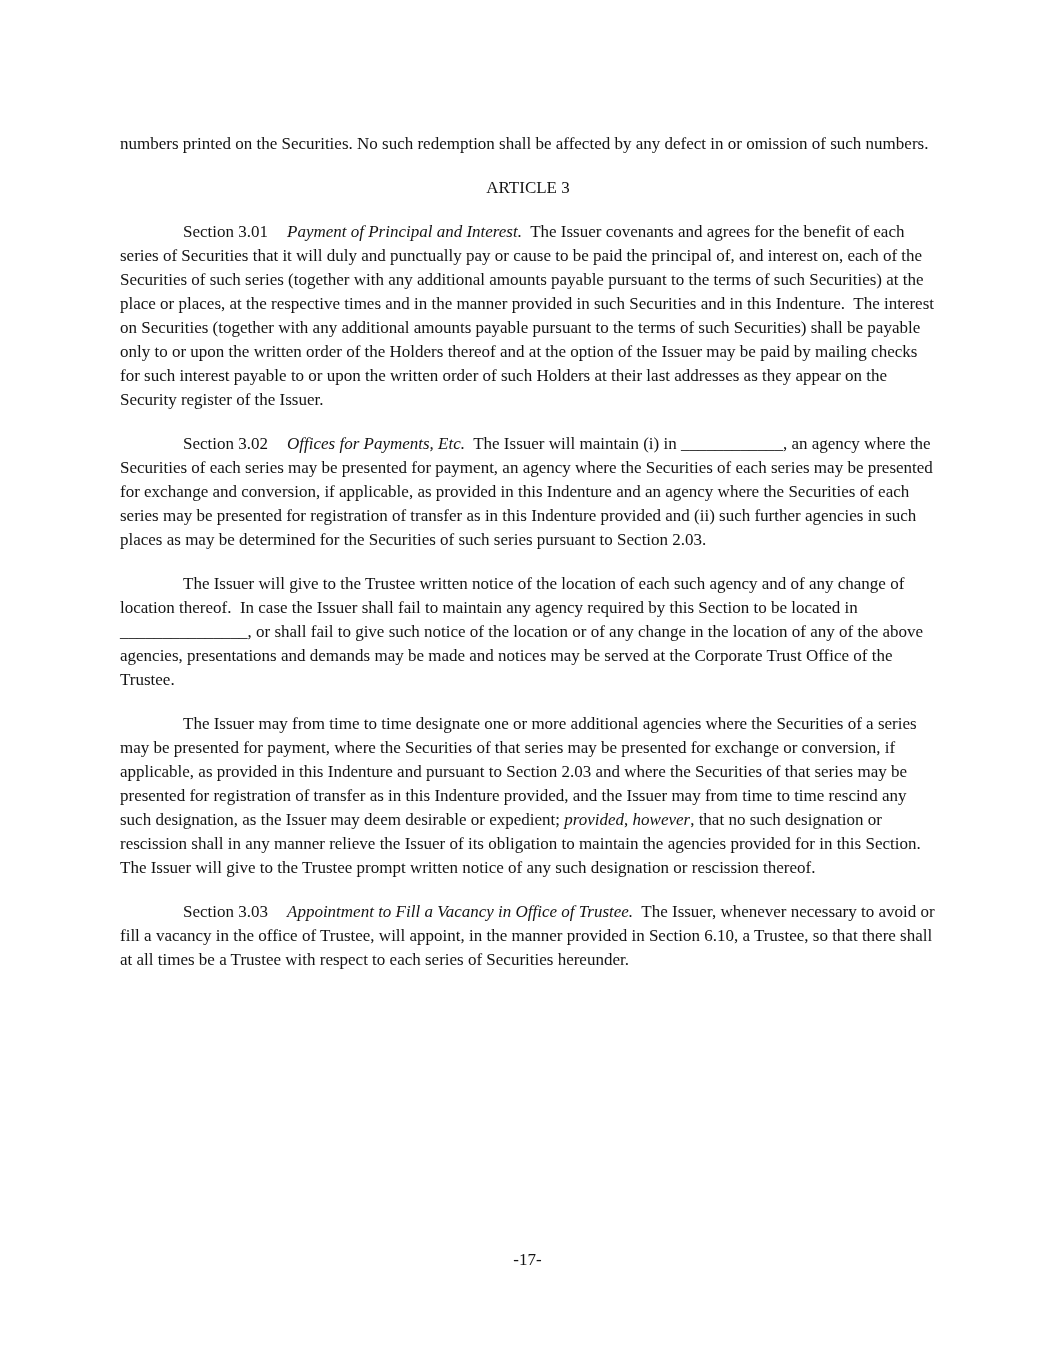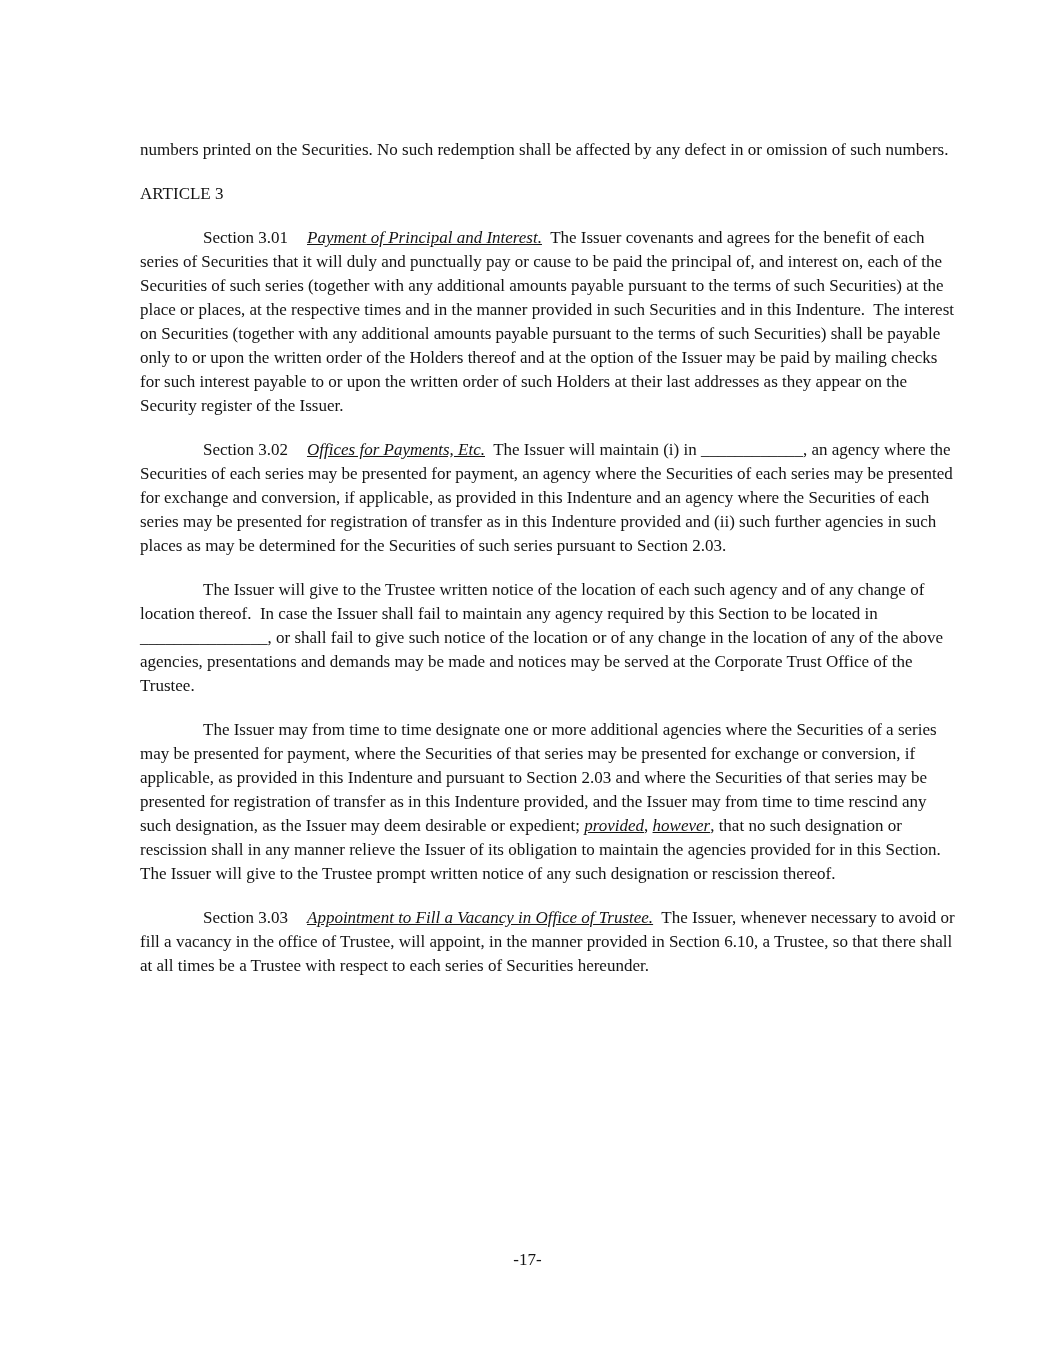--- a/index.html
+++ b/index.html
@@ -20,9 +20,8 @@
   .content {
     position: absolute;
     left: 120px;
-    top: 138px;
+    top: 132px;
     width: 816px;
-    margin-left: 20px;
   }
   .para {
     margin: 0 0 20px 0;

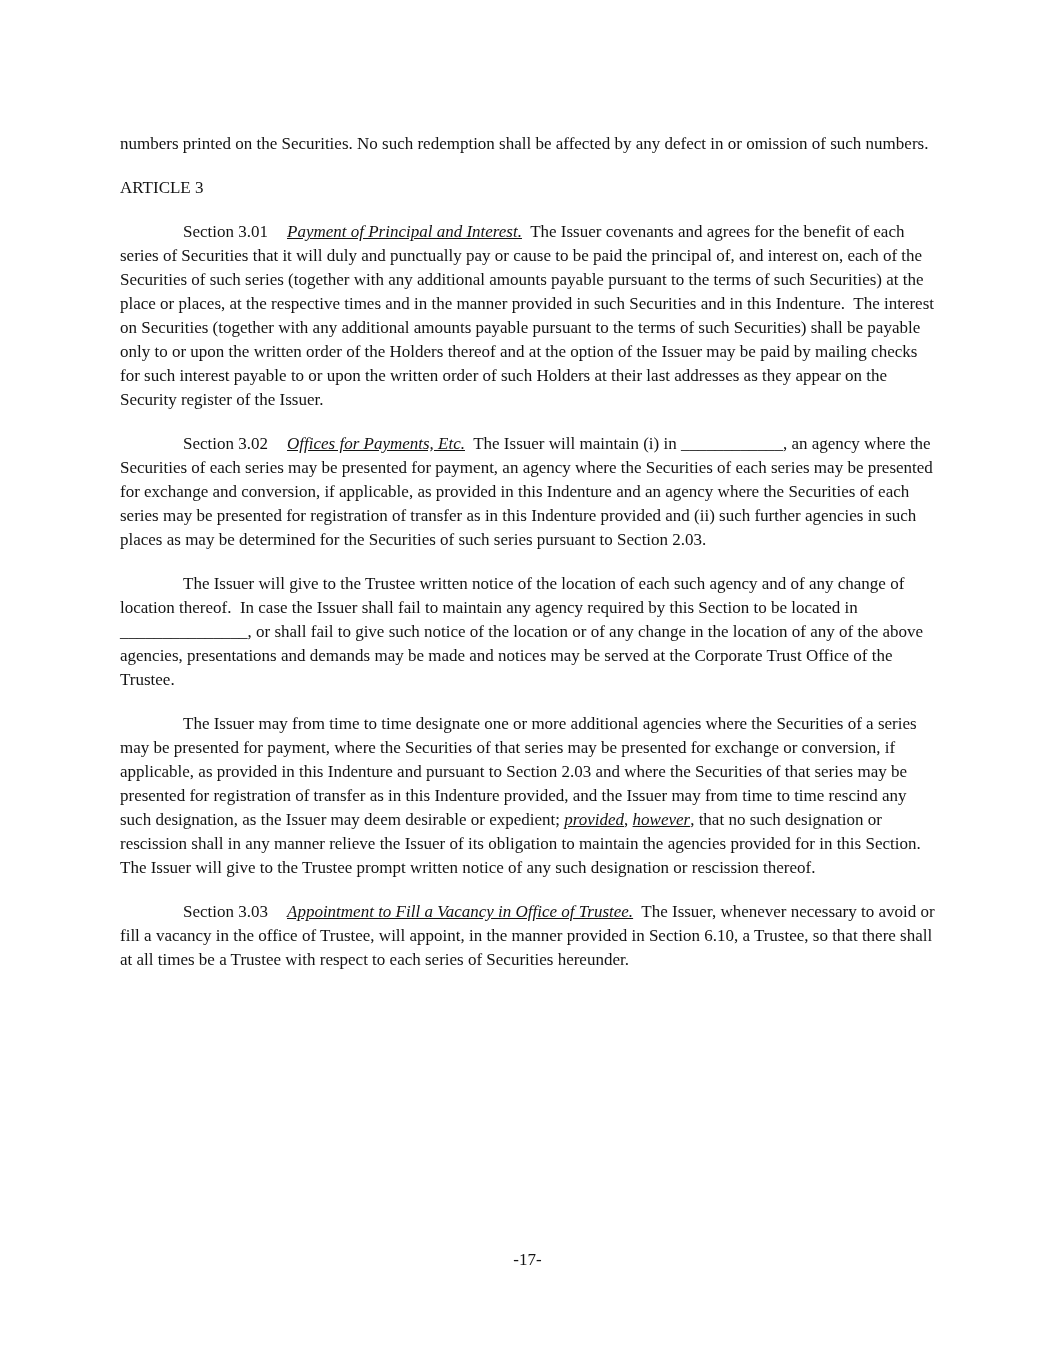--- a/index.html
+++ b/index.html
@@ -36,7 +36,7 @@
     margin: 0 0 20px 0;
     font-size: 17px;
     line-height: 24px;
-    text-align: left;
+    text-align: center;
   }
   .italic { font-style: italic; text-decoration: underline; }
   .tab { display: inline-block; width: 19px; }

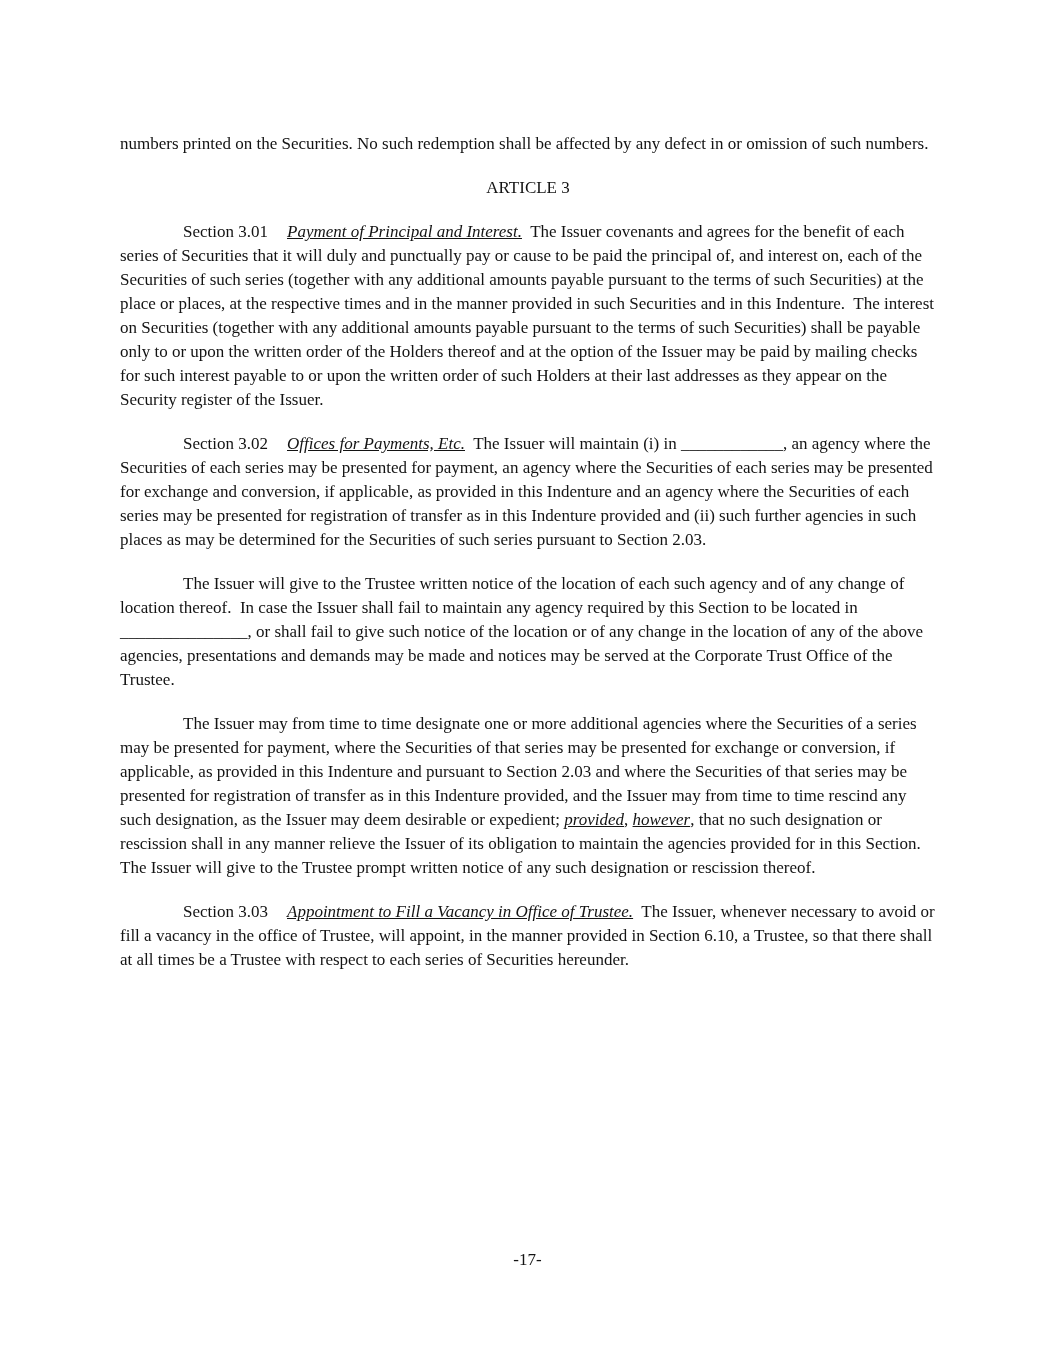--- a/index.html
+++ b/index.html
@@ -38,7 +38,7 @@
     line-height: 24px;
     text-align: center;
   }
-  .italic { font-style: italic; text-decoration: underline; }
+  .italic { font-style: italic; }
   .tab { display: inline-block; width: 19px; }
   .footer {
     position: absolute;

